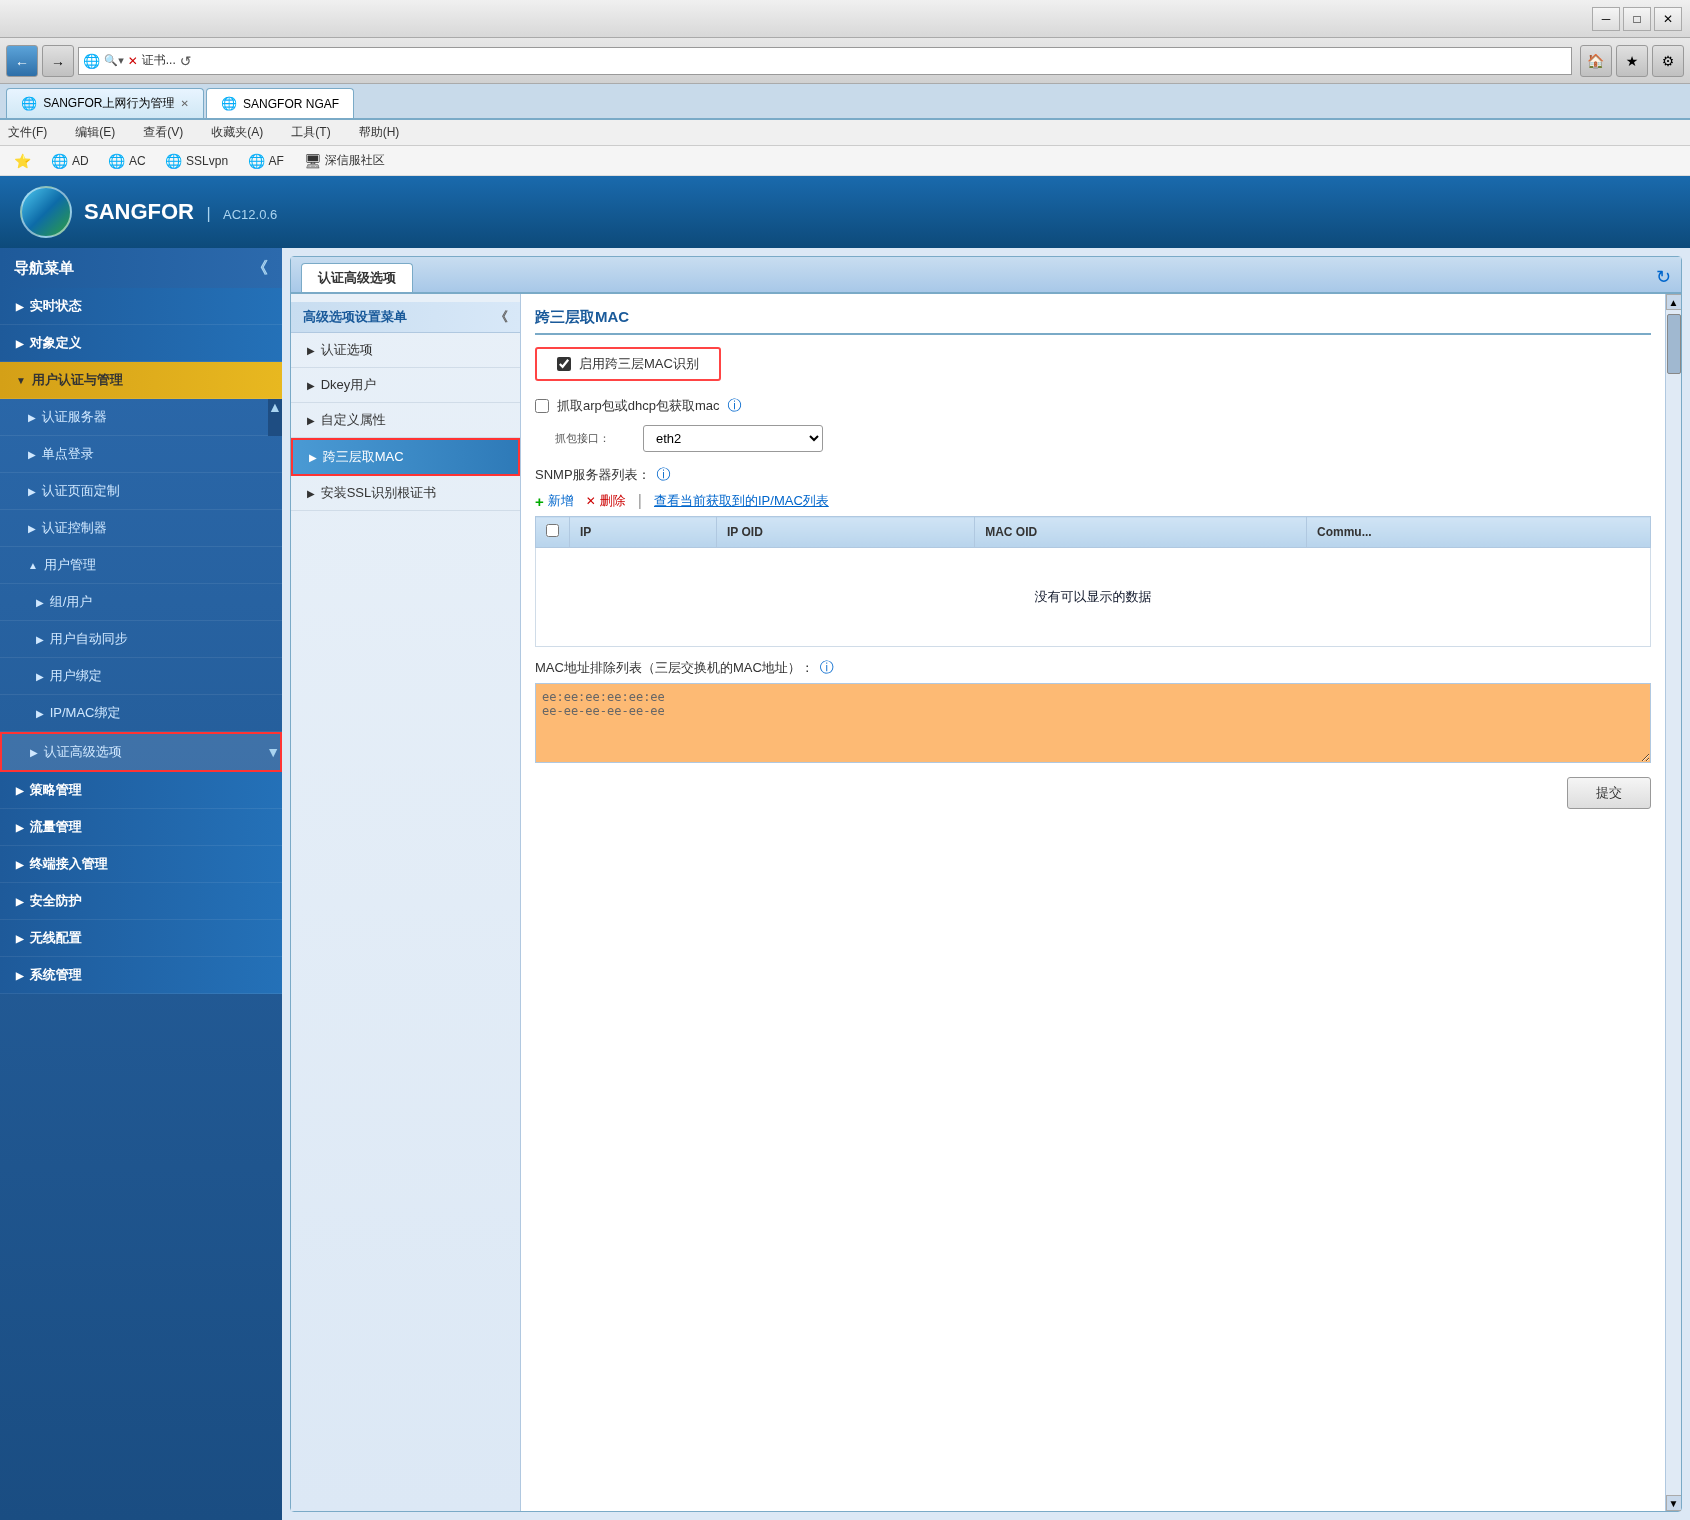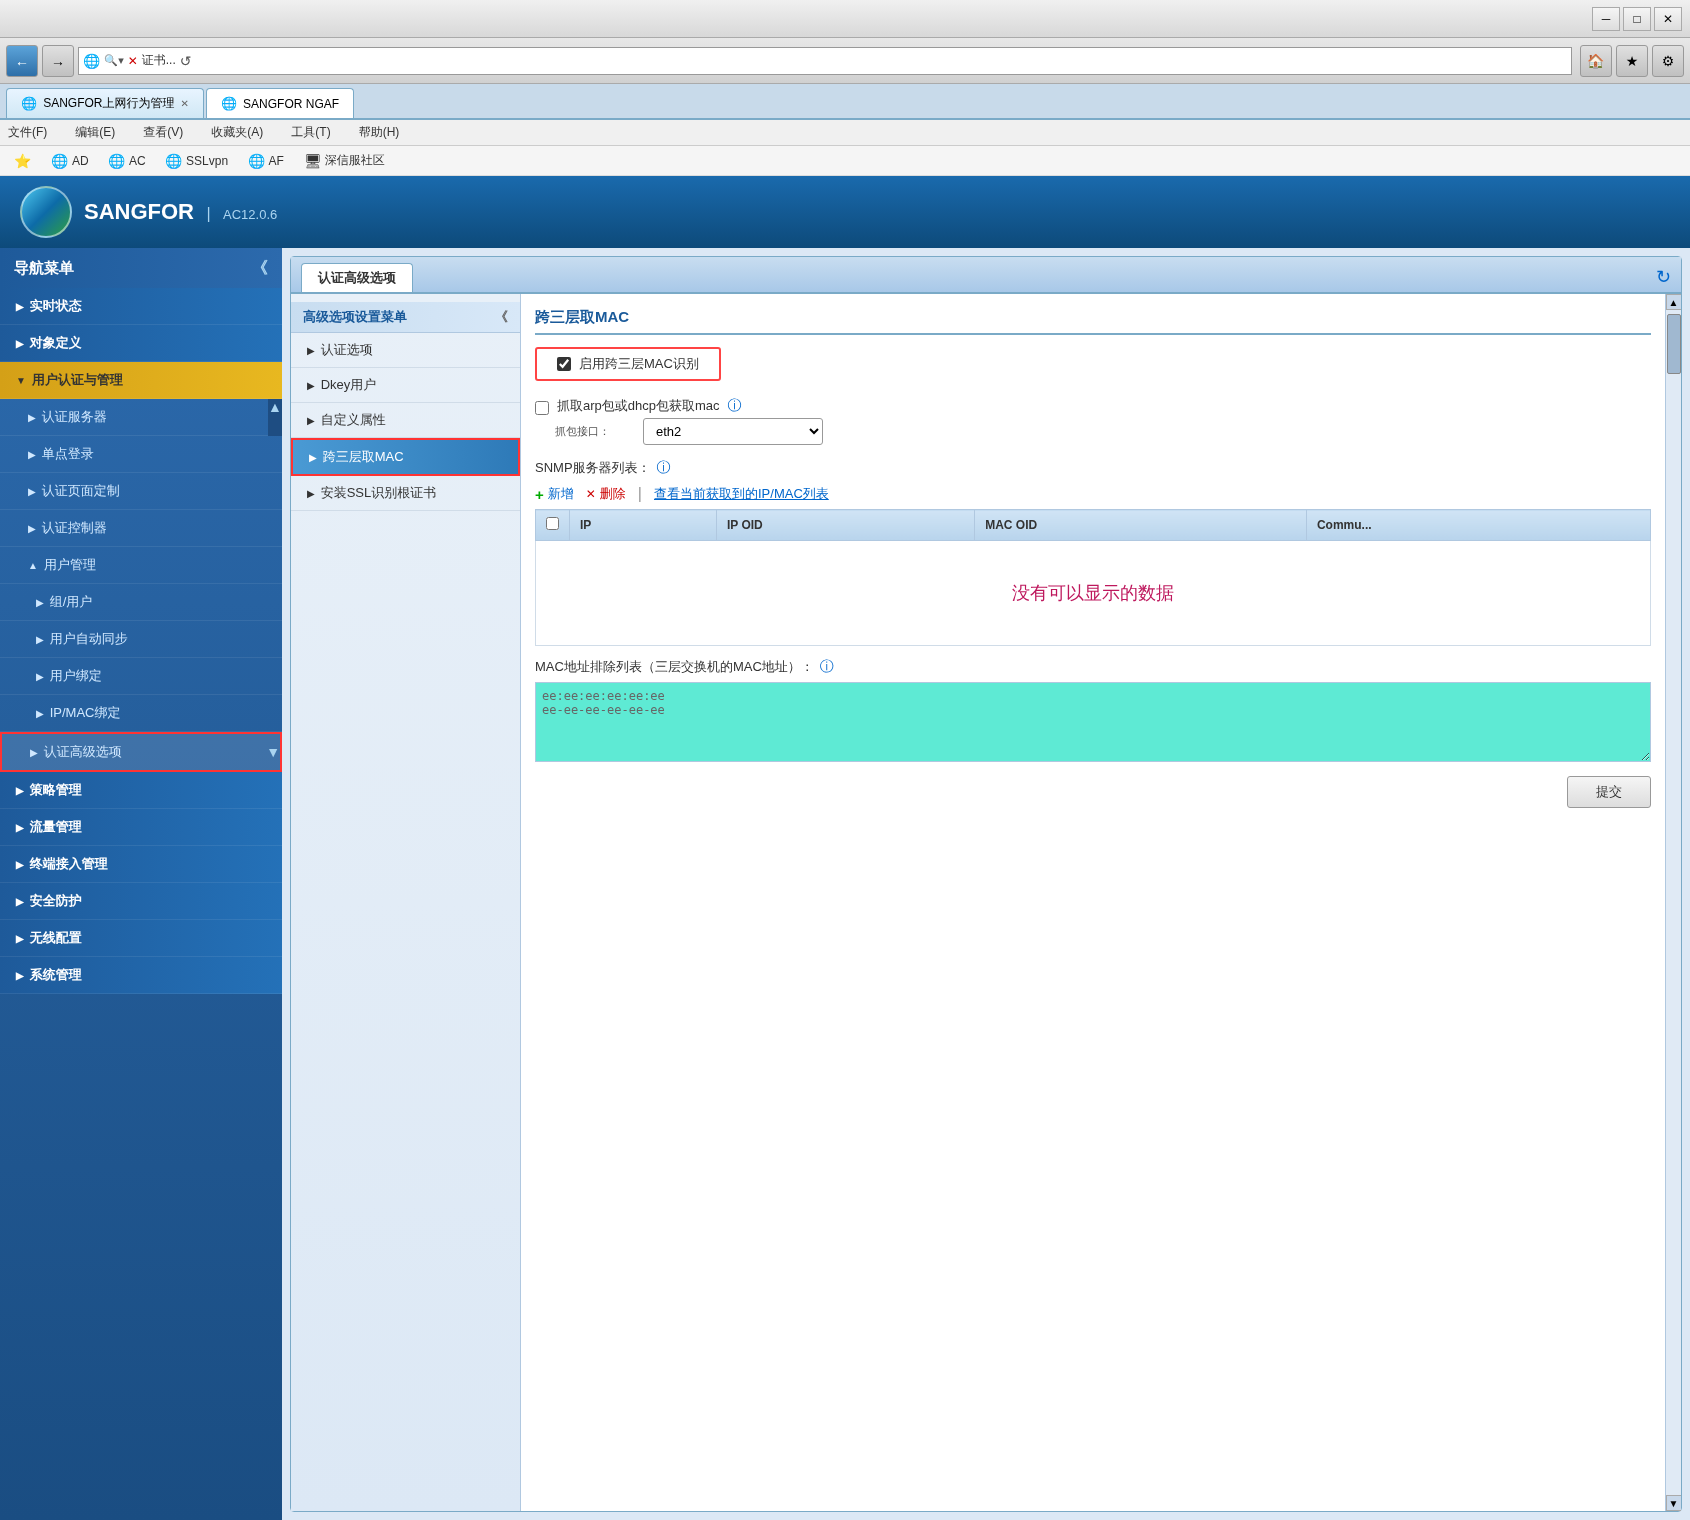--- a/index.html
+++ b/index.html
@@ -730,7 +730,7 @@
             </div>
 
             
-            <div class="form-row" style="margin-bottom:3px;align-items:flex-end;">
+            <div class="form-row" style="margin-bottom:10px;">
               <input type="checkbox" style="width: 14px; height: 14px;">
               <span class="checkbox-label">抓取arp包或dhcp包获取mac</span>
               <span class="info-icon">ⓘ</span>

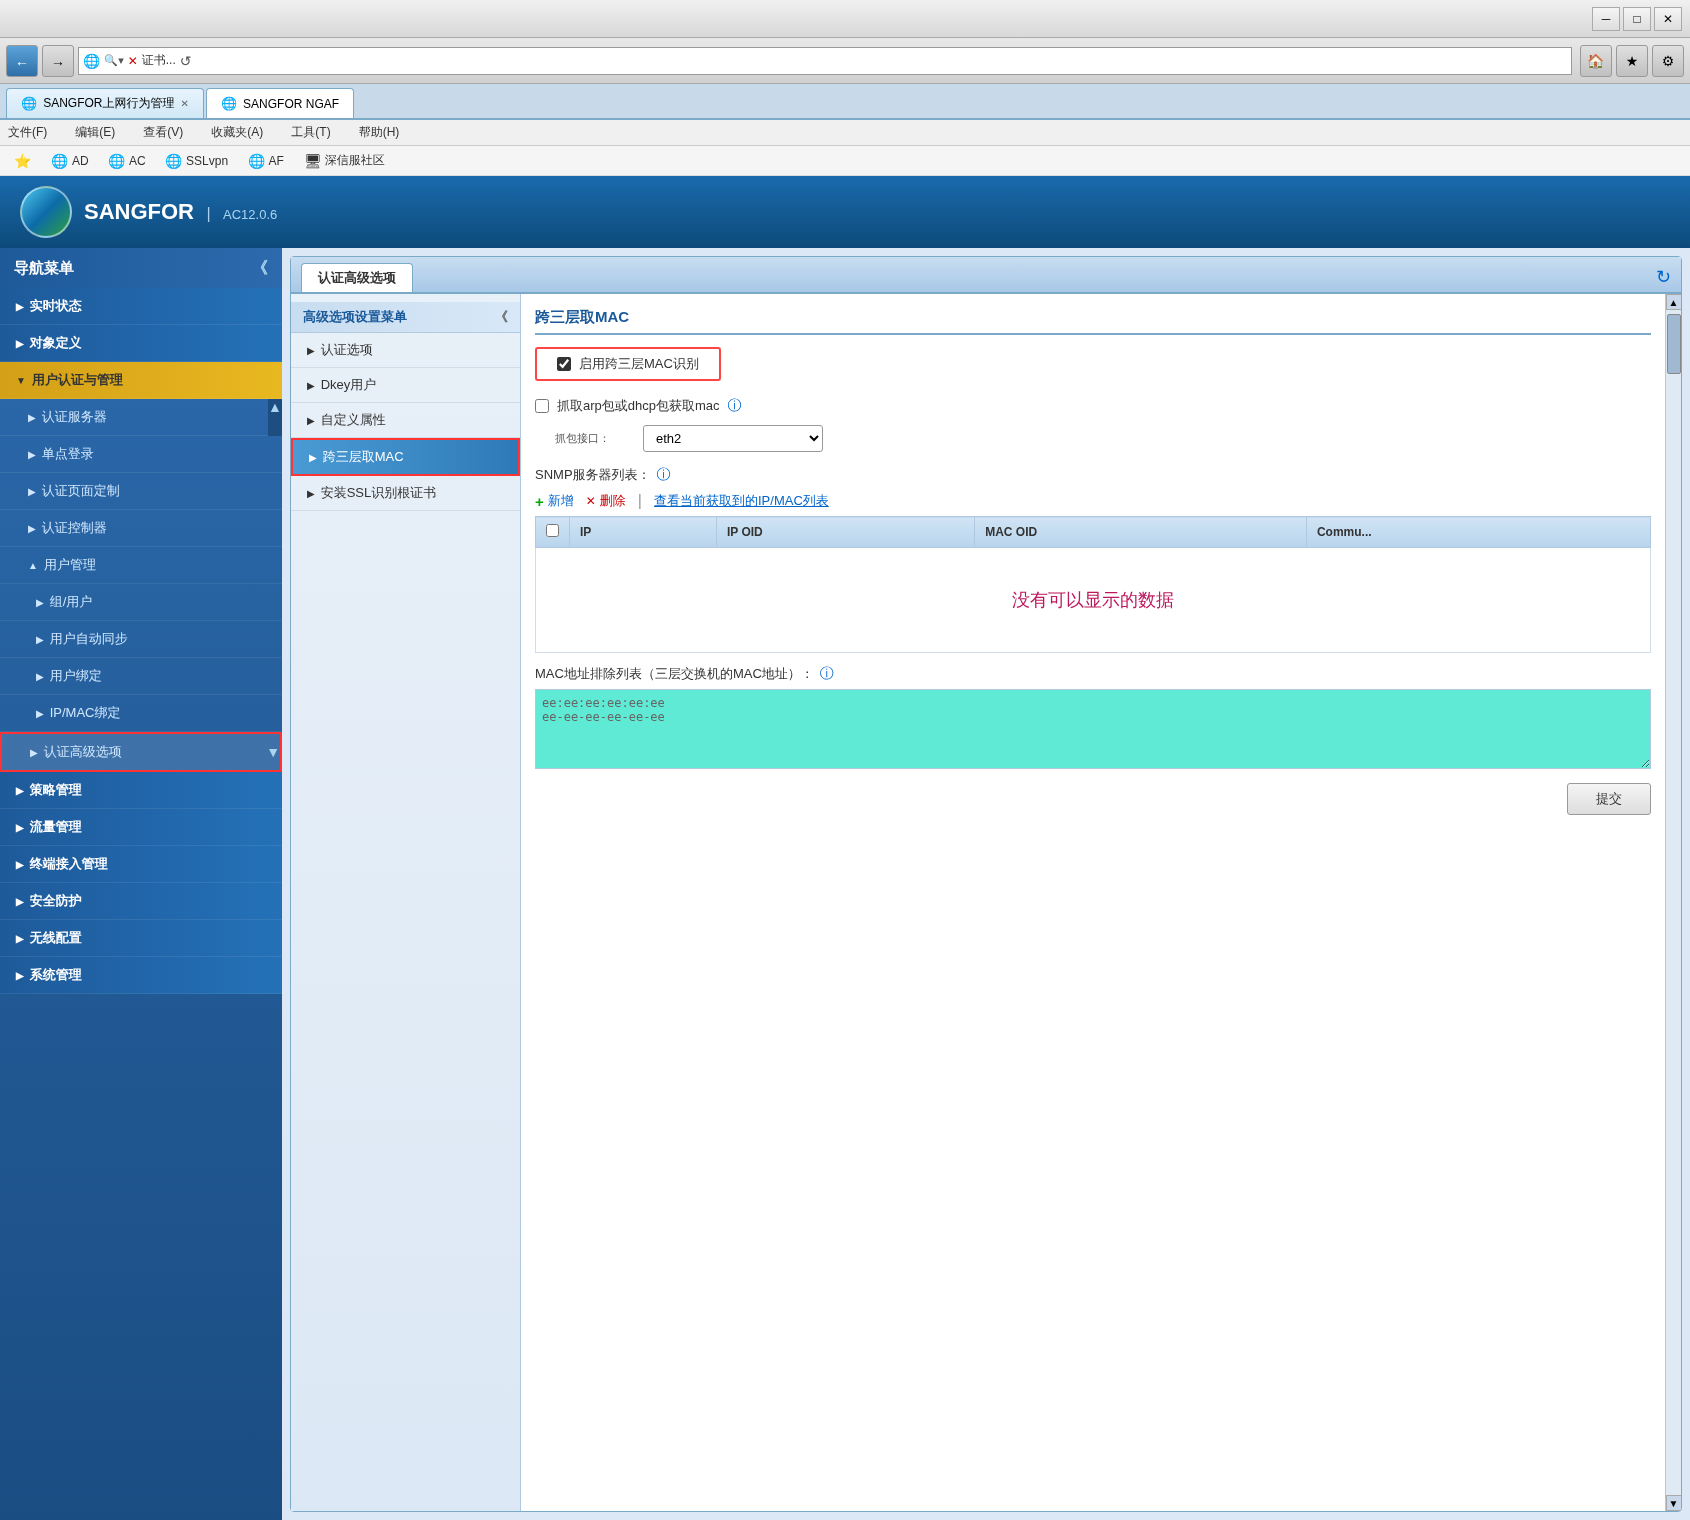--- a/index.html
+++ b/index.html
@@ -421,9 +421,9 @@
     }
     .no-data-row td {
       text-align: center;
-      color: #be185d;
+      color: #0f172a;
       padding: 40px;
-      font-size: 18px;
+      font-size: 13px;
     }
     .th-checkbox { width: 30px; text-align: center; }
 

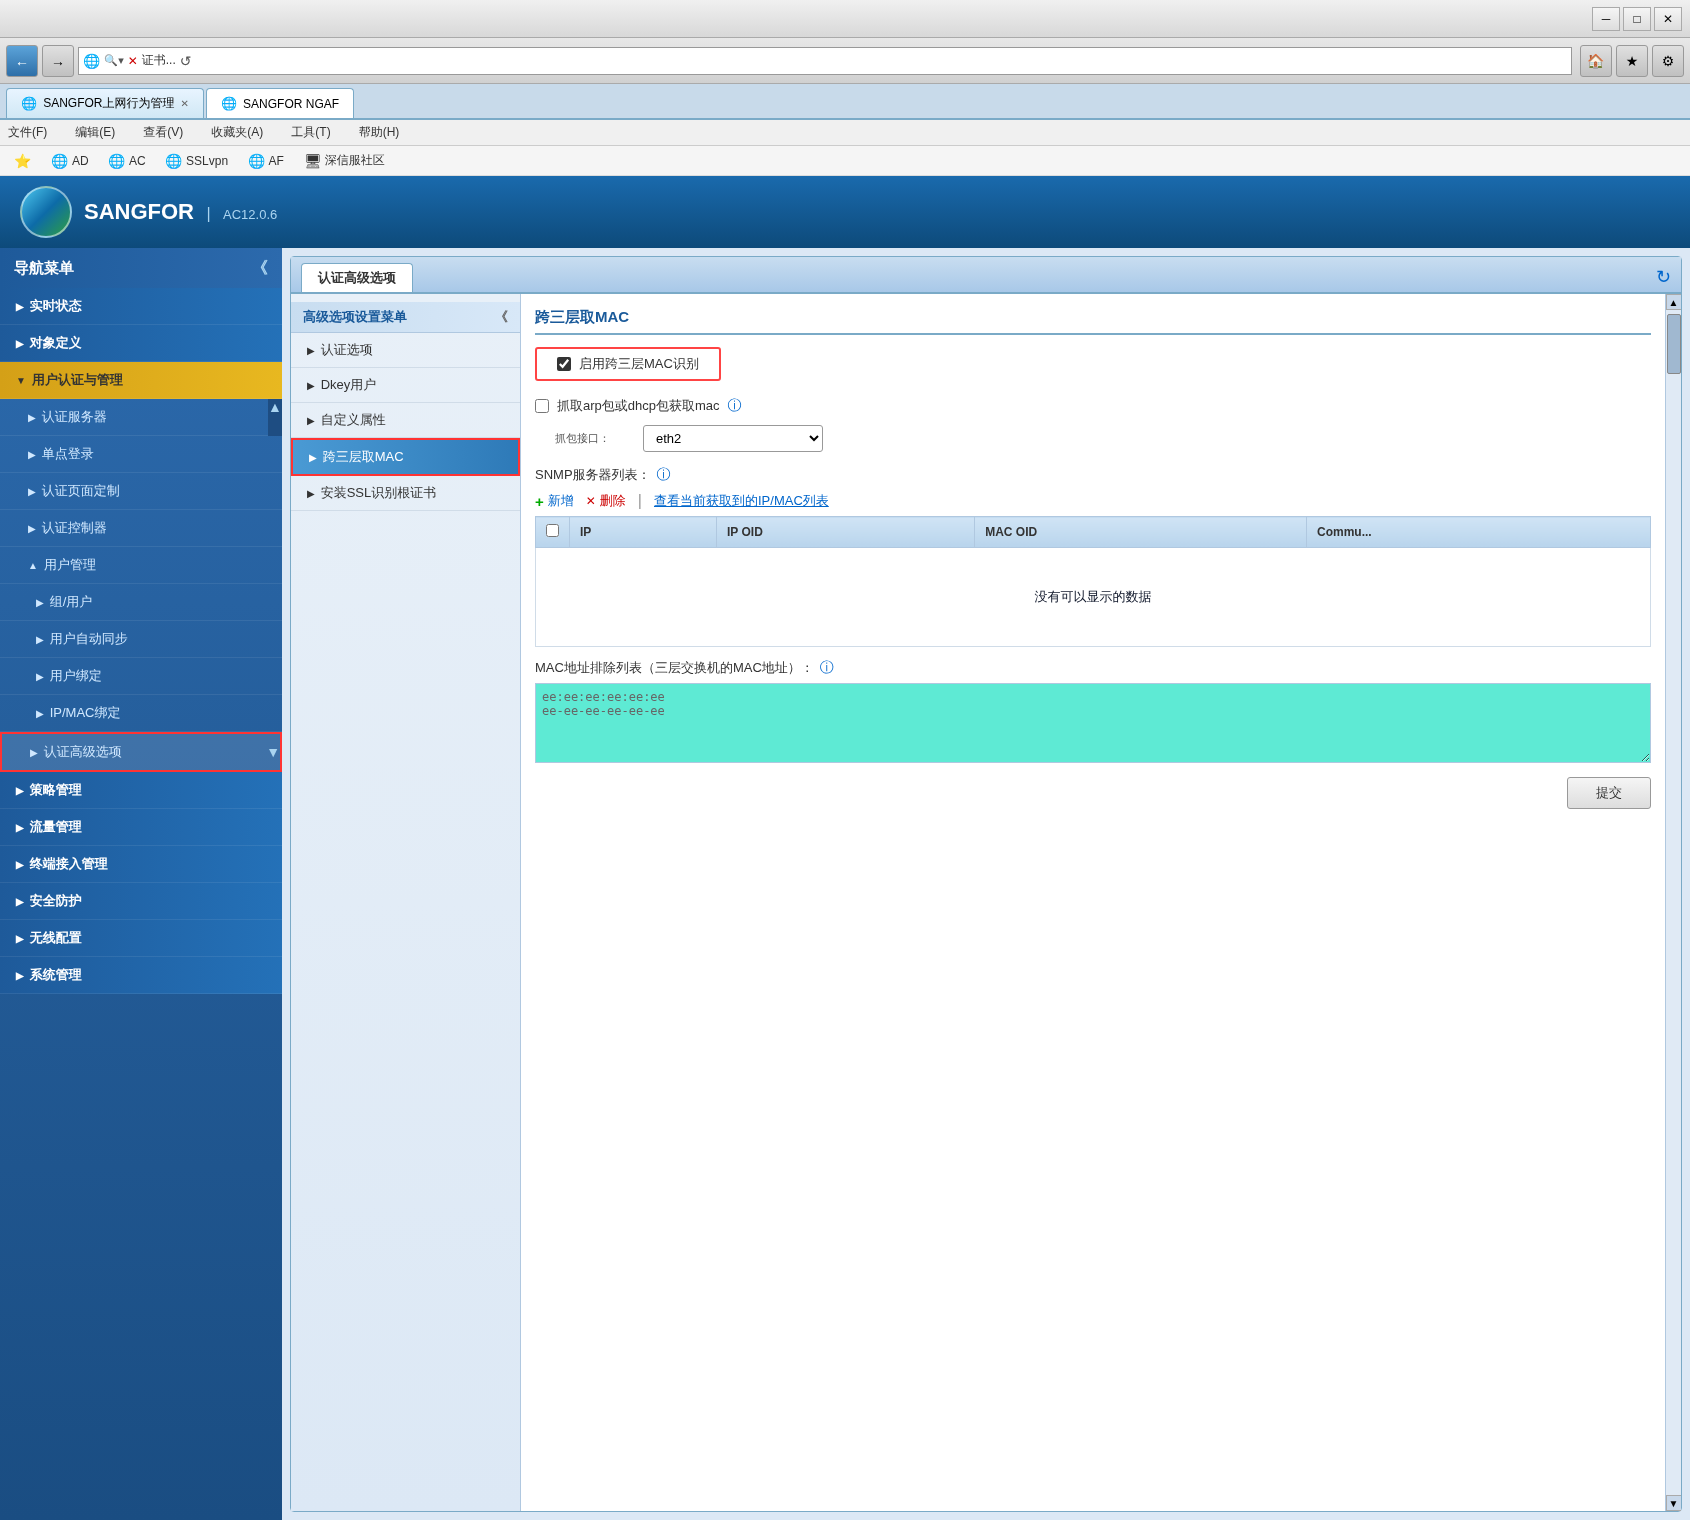--- a/index.html
+++ b/index.html
@@ -443,7 +443,7 @@
       padding: 6px;
       font-size: 12px;
       color: #666;
-      background: #5eead4;
+      background: #fdba74;
       resize: vertical;
       font-family: monospace;
     }

